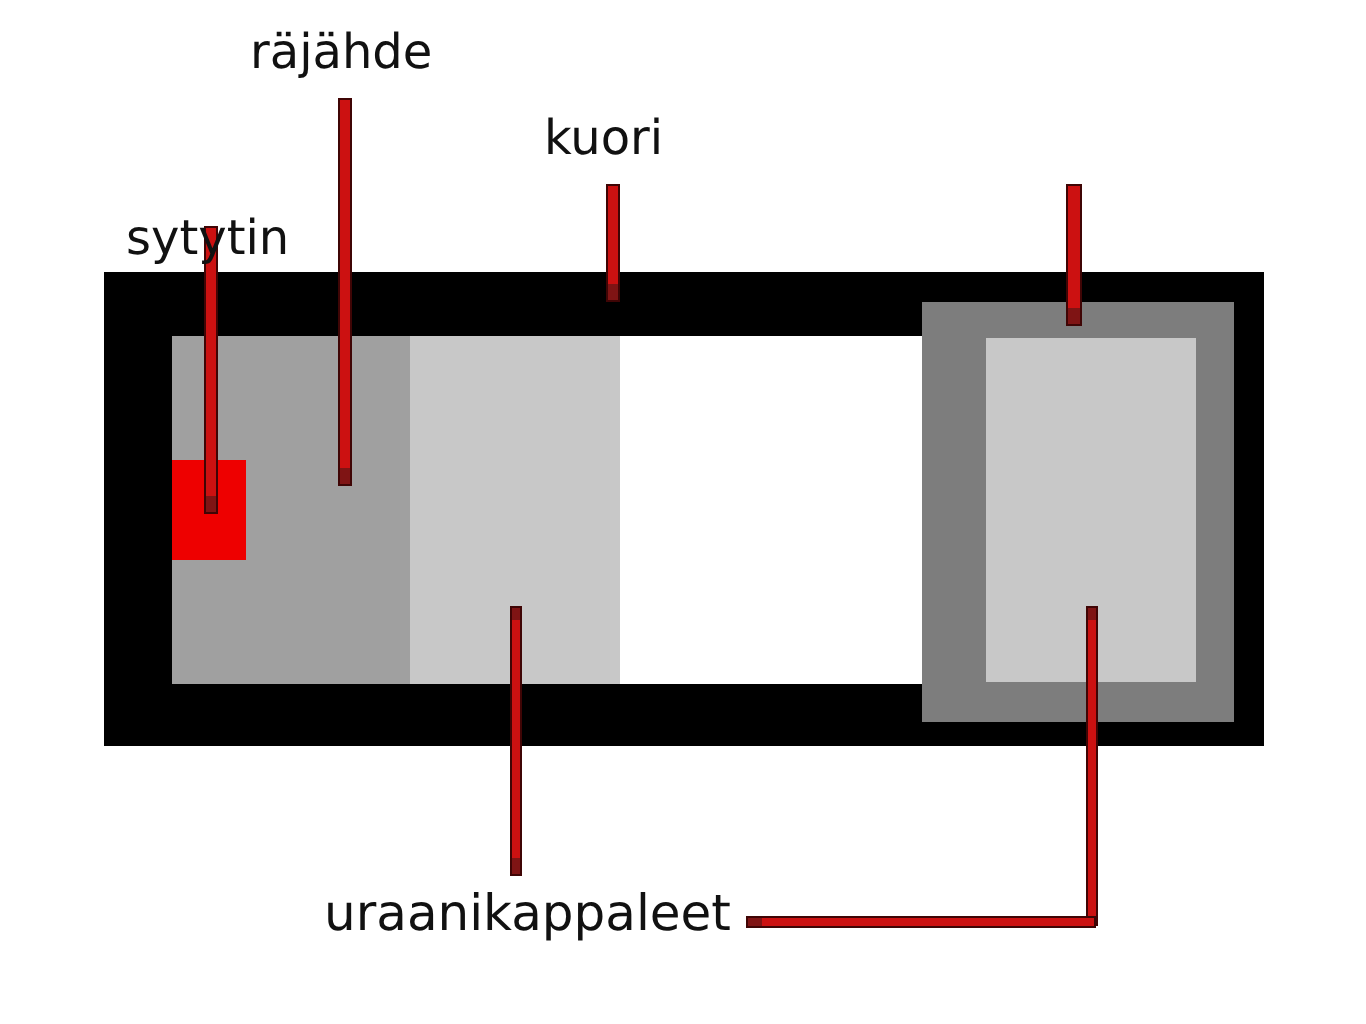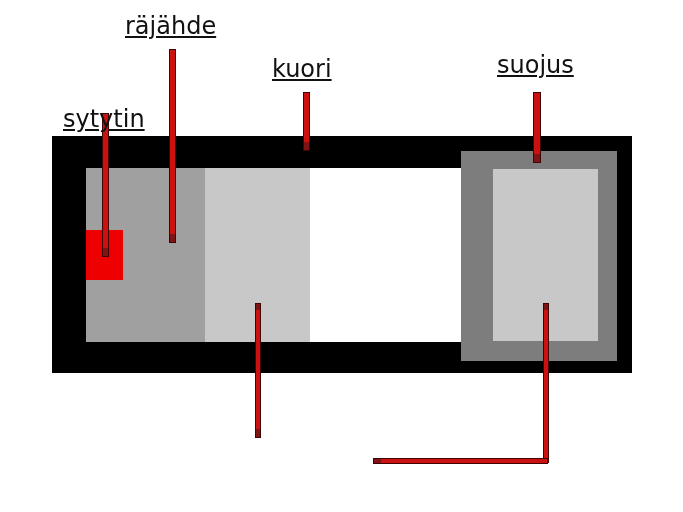--- a/index.html
+++ b/index.html
@@ -15,7 +15,7 @@
     font-family: "DejaVu Sans", "Liberation Sans", sans-serif;
     overflow: hidden;
   }
-  .shape, .line, .label { position: absolute; text-decoration: underline; }
+  .shape, .line, .label { position: absolute; }
   .tip { position: absolute; background: var(--tip-dark-red); }
 
   

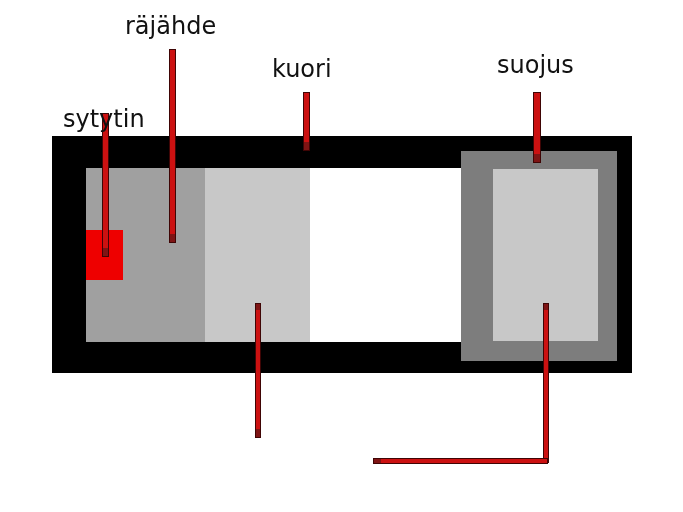--- a/index.html
+++ b/index.html
@@ -97,7 +97,6 @@
   <div class="label lbl-sytytin">sytytin</div>
   <div class="label lbl-rajahde">räjähde</div>
   <div class="label lbl-kuori">kuori</div>
-  <div class="label lbl-suojus">suojus</div>
 
 </div>
 

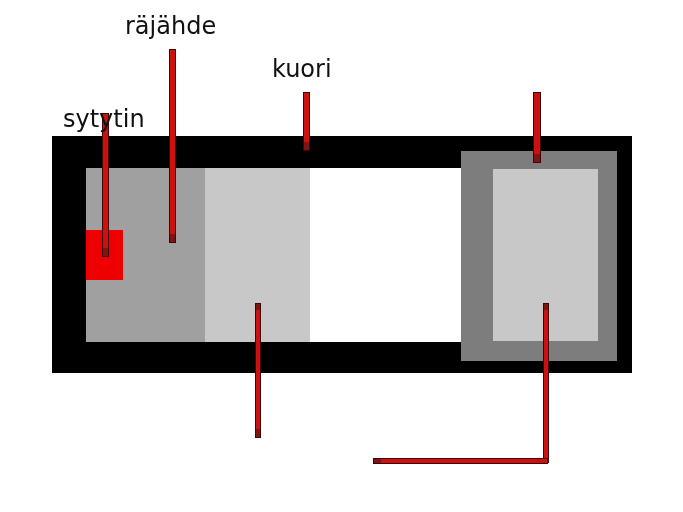--- a/index.html
+++ b/index.html
@@ -97,6 +97,7 @@
   <div class="label lbl-sytytin">sytytin</div>
   <div class="label lbl-rajahde">räjähde</div>
   <div class="label lbl-kuori">kuori</div>
+  <div class="label lbl-uraanikappaleet">uraanikappaleet</div>
 
 </div>
 

